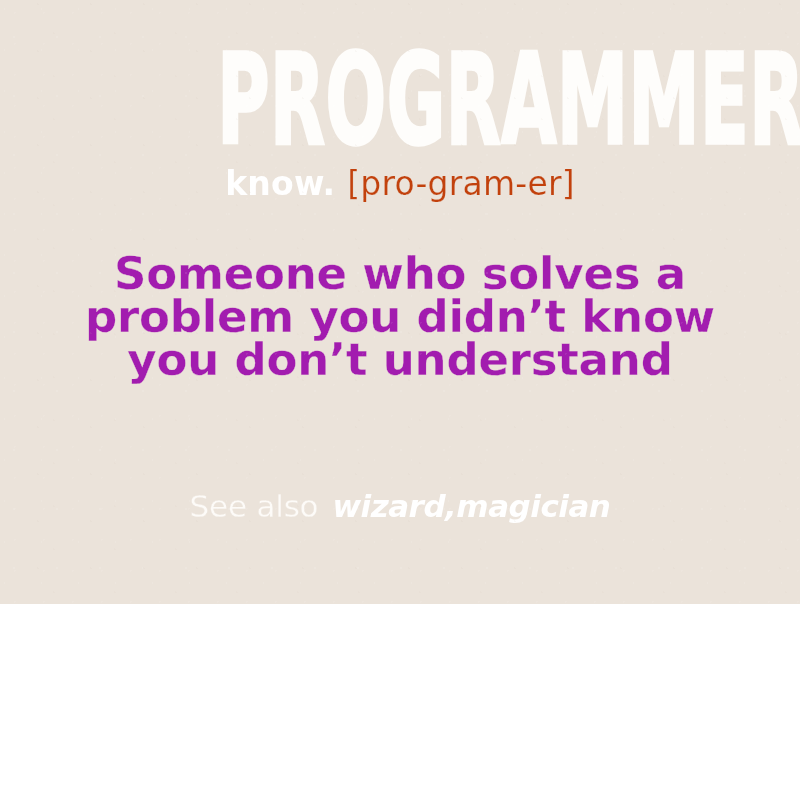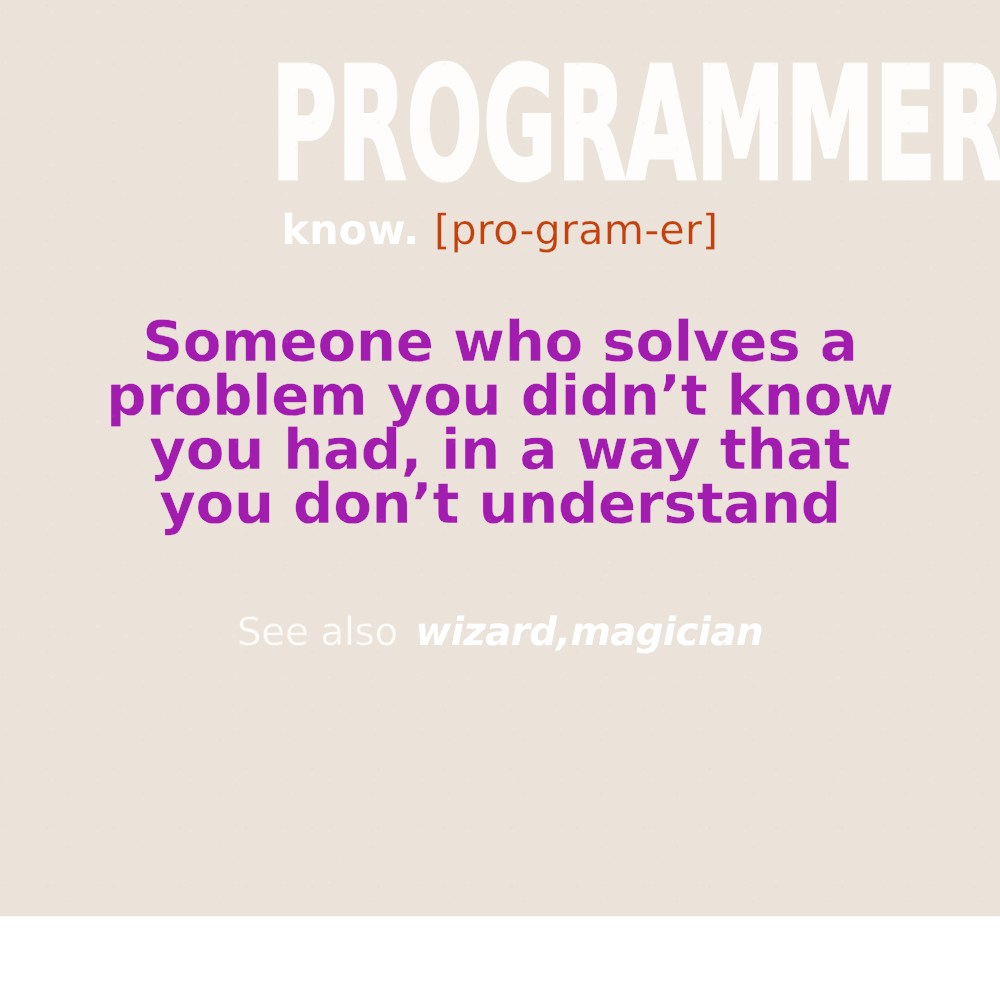--- a/index.html
+++ b/index.html
@@ -17,7 +17,7 @@
   #poster {
     position: relative;
     width: 800px;
-    height: 733px;
+    height: 604px;
     background: #EBE3DA;
     overflow: hidden;
   }

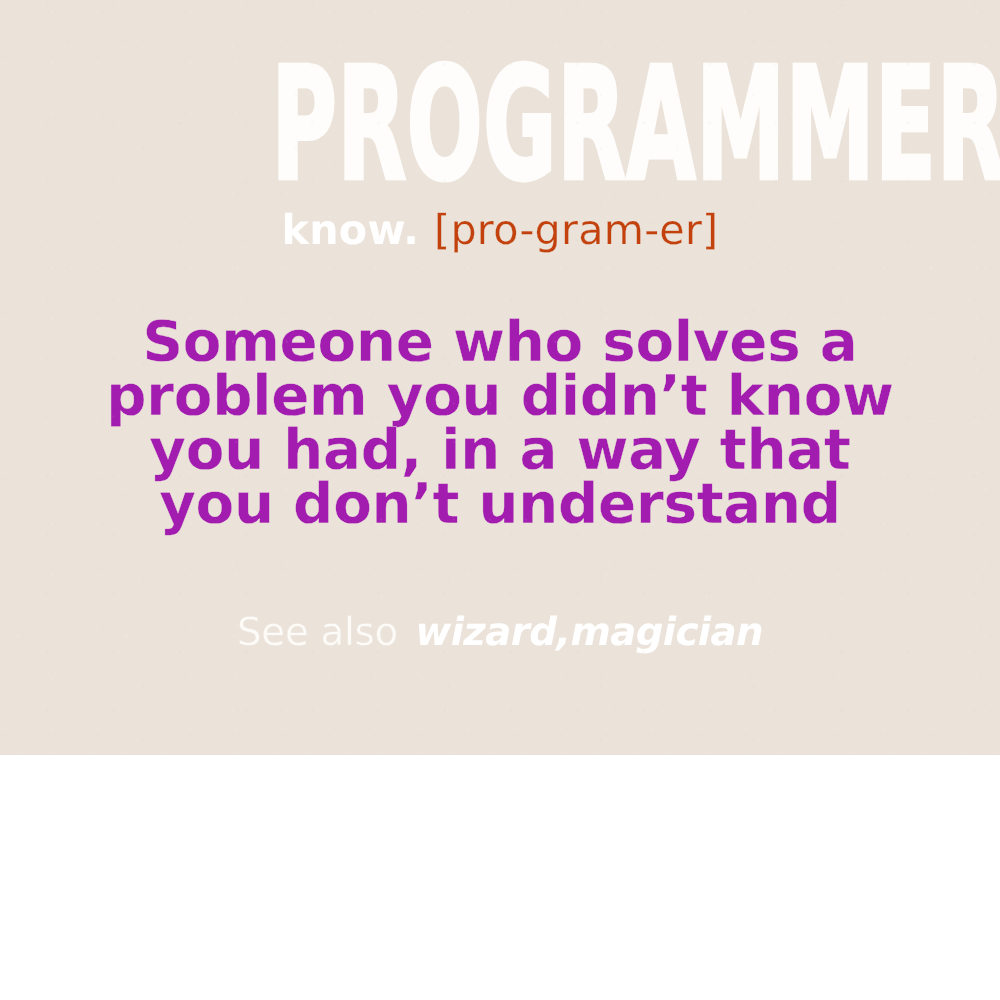--- a/index.html
+++ b/index.html
@@ -139,7 +139,6 @@
   <div class="stack" id="definition-block">
     <span class="dline">Someone who solves a</span>
     <span class="dline">problem you didn’t know</span>
-    <span class="dline">you had, in a way that</span>
     <span class="dline">you don’t understand</span>
   </div>
 

